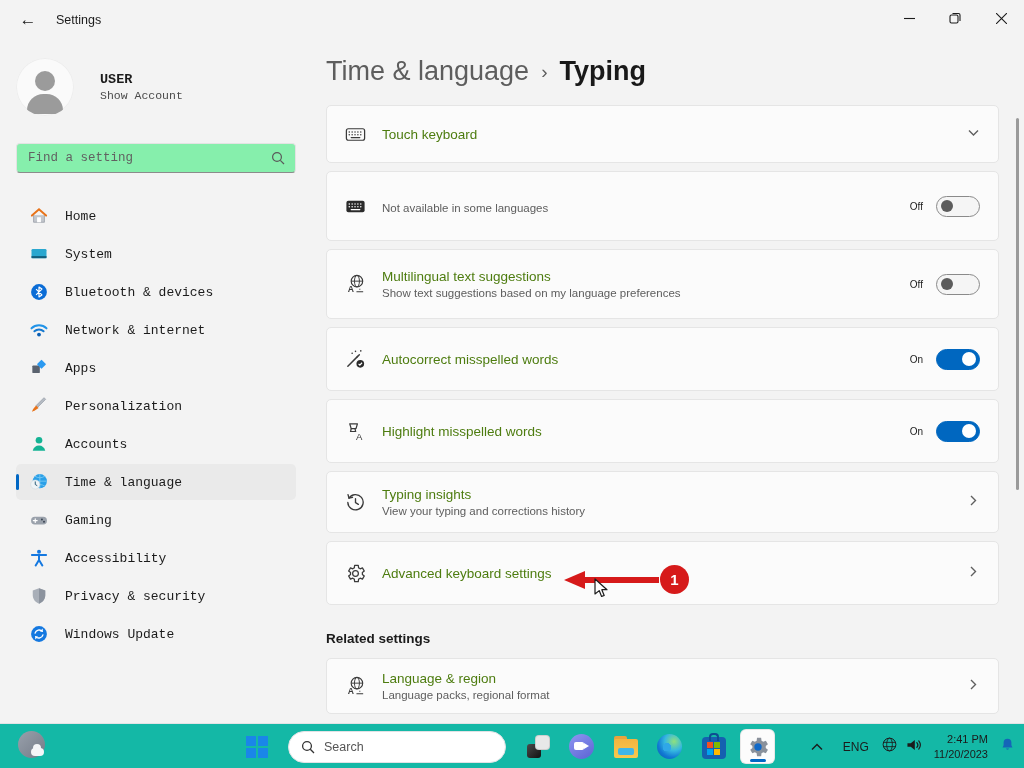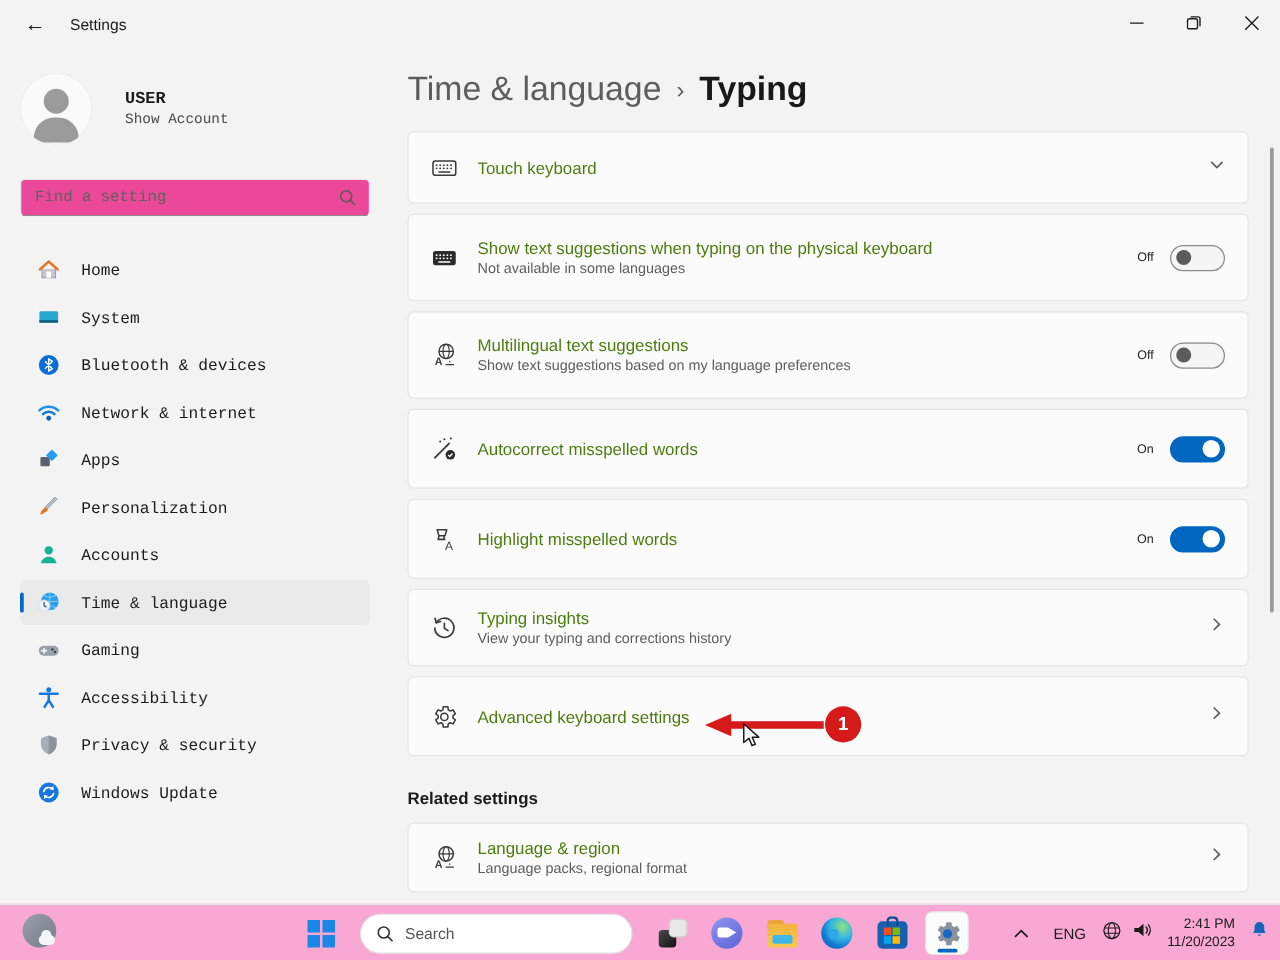--- a/index.html
+++ b/index.html
@@ -23,7 +23,7 @@
   .profile-text { margin-left:26px; }
   .profile-name { font-size:13.5px; font-weight:bold; }
   .profile-sub { font-size:11.5px; color:#4a4a4a; margin-top:2px; }
-  .searchbox { position:absolute; top:103px; left:16px; width:280px; height:30px; background:#ec4899; border:1px solid #e3e3e3; border-bottom:1px solid #8b8b8b; border-radius:4px; display:flex; align-items:center; }
+  .searchbox { position:absolute; top:103px; left:16px; width:280px; height:30px; background:#86efac; border:1px solid #e3e3e3; border-bottom:1px solid #8b8b8b; border-radius:4px; display:flex; align-items:center; }
   .searchbox input { flex:1; border:none; outline:none; background:transparent; font-family:inherit; font-size:12.5px; padding:0 8px 0 11px; color:#1b1b1b; }
   .searchbox input::placeholder { color:#616161; }
   .search-glyph { margin-right:10px; display:flex; }

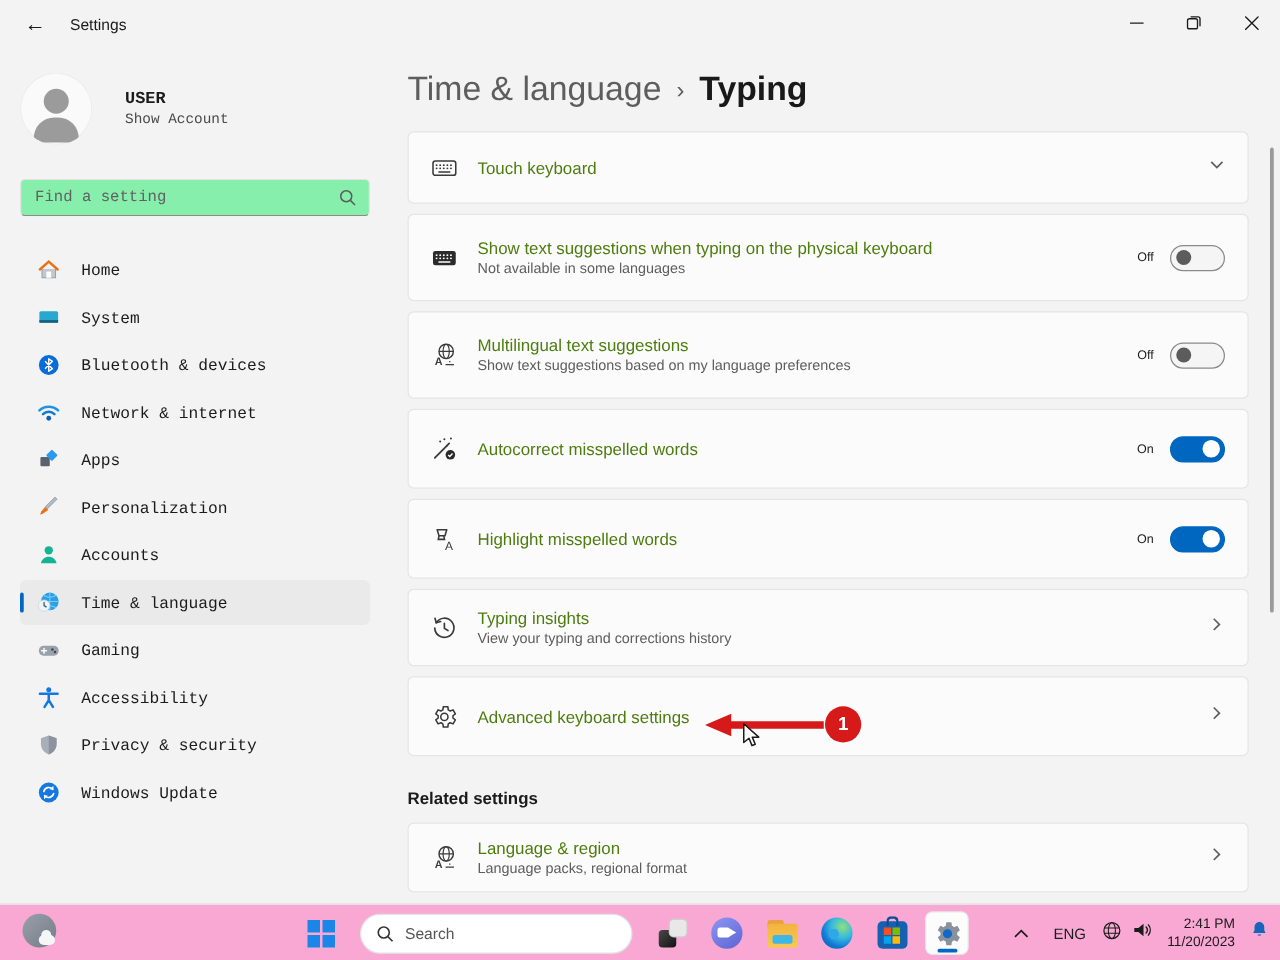--- a/index.html
+++ b/index.html
@@ -309,7 +309,6 @@
           </svg>
       </span>
       <div class="row-text">
-        <div class="row-title">Show text suggestions when typing on the physical keyboard</div>
         <div class="row-sub">Not available in some languages</div>
       </div>
       <div class="row-ctrl">

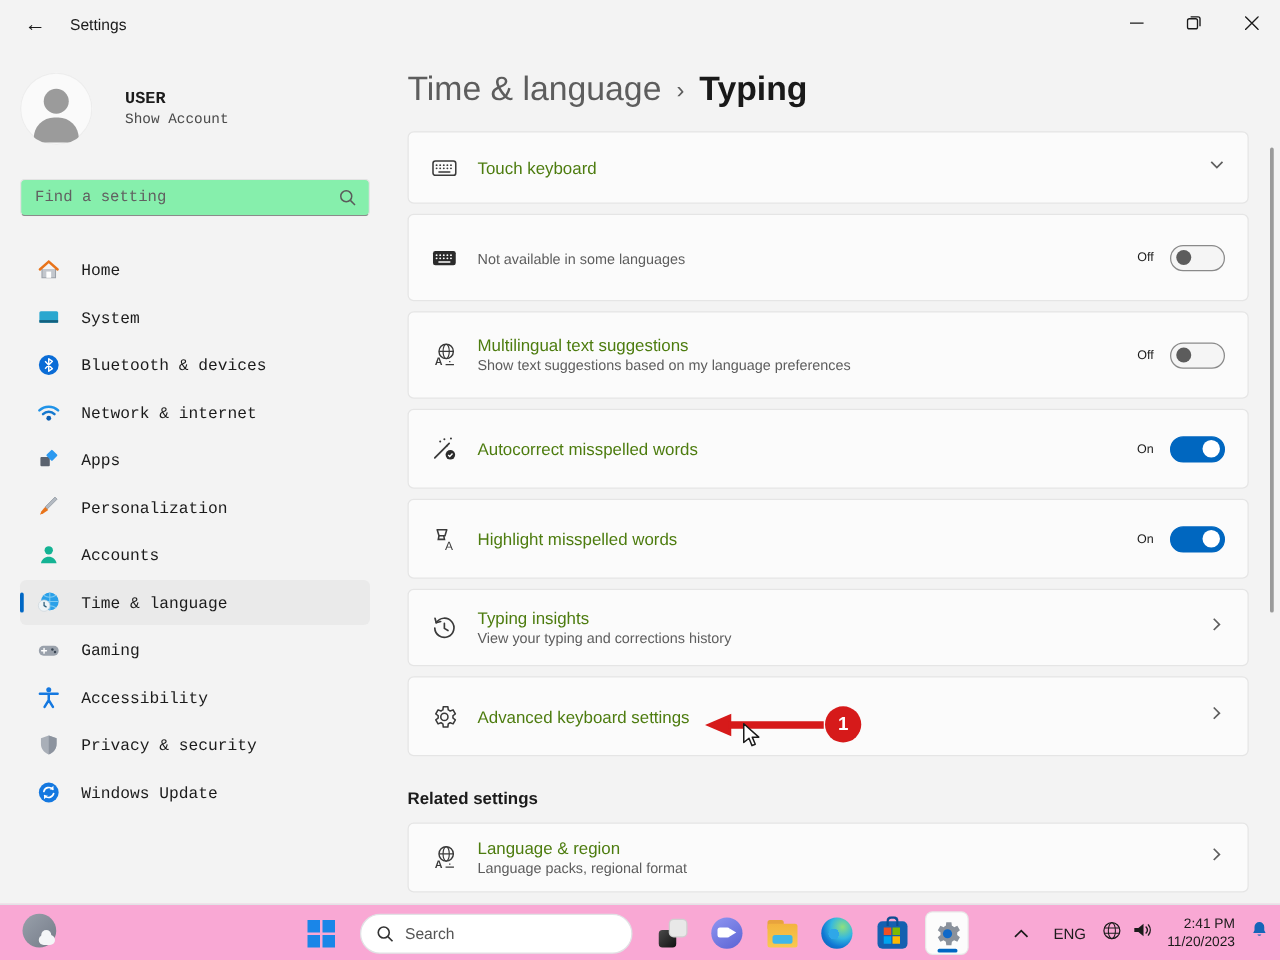--- a/index.html
+++ b/index.html
@@ -61,7 +61,7 @@
   .annot-badge { position:absolute; left:660px; top:565px; width:29px; height:29px; border-radius:50%; background:#d61a1a; color:#fff; font-size:15px; font-weight:bold; display:flex; align-items:center; justify-content:center; }
   .cursor { position:absolute; left:593px; top:578px; }
   
-  .taskbar { position:absolute; left:0; right:0; bottom:0; height:45px; background:#f9a8d4; border-top:1px solid #e2e3e6; }
+  .taskbar { position:absolute; left:0; right:0; bottom:0; height:45px; background:#14b8a6; border-top:1px solid #e2e3e6; }
   .tb-widget { position:absolute; left:18px; top:7px; width:27px; height:27px; border-radius:50%; background:linear-gradient(135deg,#99a0ab,#747c88); position:absolute; }
   .tb-widget .cloud { position:absolute; right:1px; bottom:2px; width:13px; height:8px; border-radius:8px; background:#f4f6f8; }
   .tb-widget .cloud:before { content:""; position:absolute; left:2px; top:-4px; width:8px; height:8px; border-radius:50%; background:#f4f6f8; }

